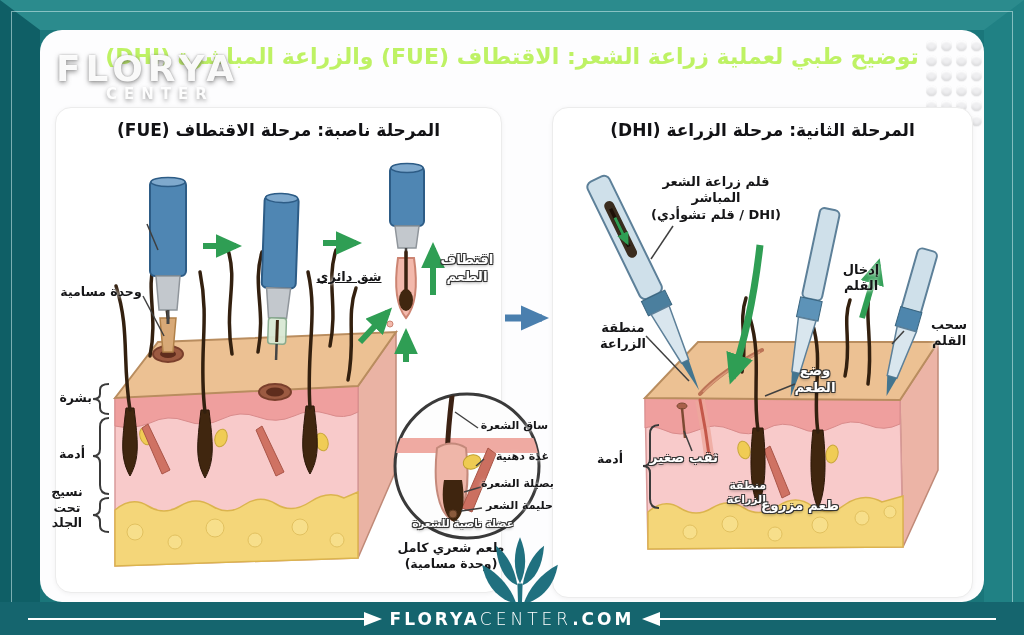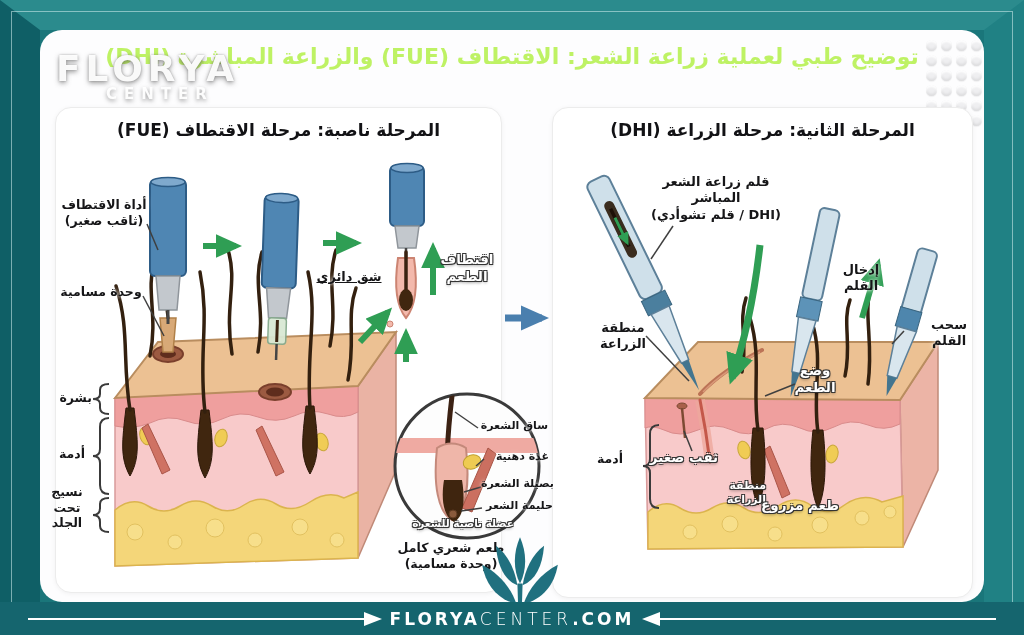--- a/index.html
+++ b/index.html
@@ -299,8 +299,6 @@
     </g>
   </svg>
 
-  <div class="lbl lbl-b" style="left:60px;top:197px;width:88px;text-align:center;font-size:12.5px;">أداة الاقتطاف
-(ثاقب صغير)</div>
   <div class="lbl lbl-b" style="left:58px;top:284px;width:86px;text-align:center;font-size:12.5px;">وحدة مسامية</div>
   <div class="lbl lbl-b" style="left:316px;top:269px;width:66px;text-align:center;font-size:13px;text-decoration:underline;">شق دائري</div>
   <div class="lbl lbl-w" style="left:437px;top:251px;width:60px;text-align:center;font-size:13.5px;">اقتطاف

